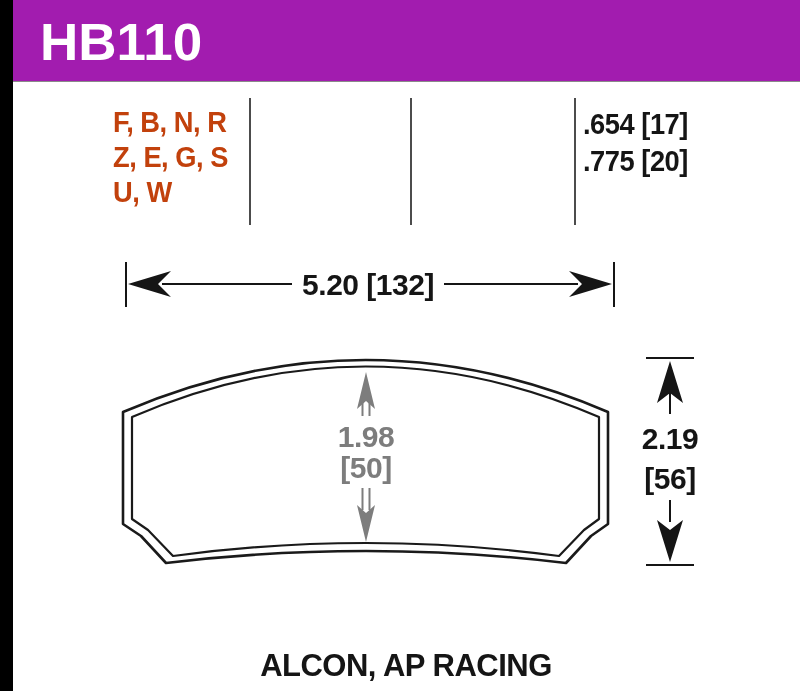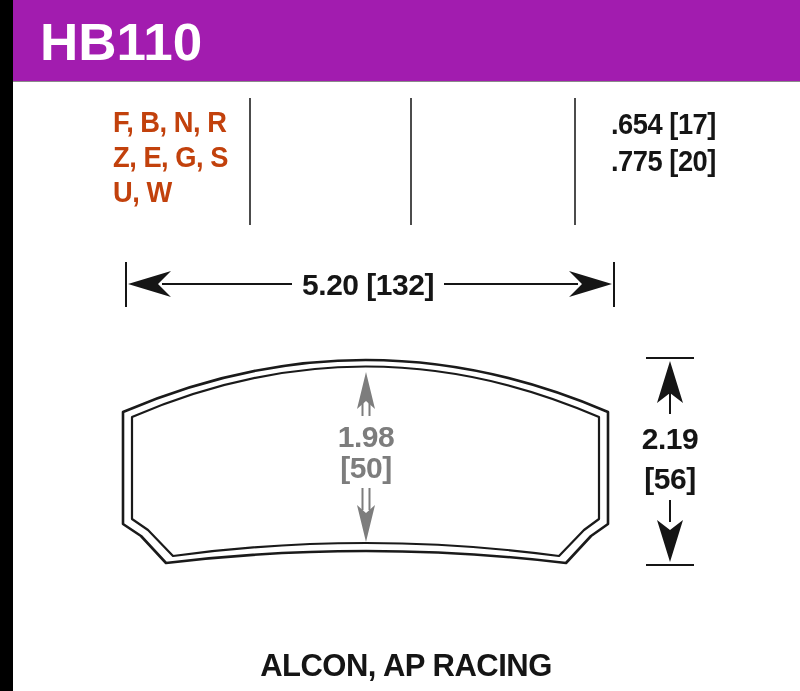--- a/index.html
+++ b/index.html
@@ -27,7 +27,7 @@
     font-size:29px;font-weight:bold;line-height:35px;letter-spacing:-0.5px;
     transform:scaleX(0.94);transform-origin:left center;white-space:nowrap;
   }
-  .thickness{left:583px;top:106px;color:#151515;margin-left:28px;}
+  .thickness{left:583px;top:106px;color:#151515;}
   .thickness .line{line-height:37px;}
   .divider{
     top:98px;height:127px;width:2px;background:#4c4c4c;

